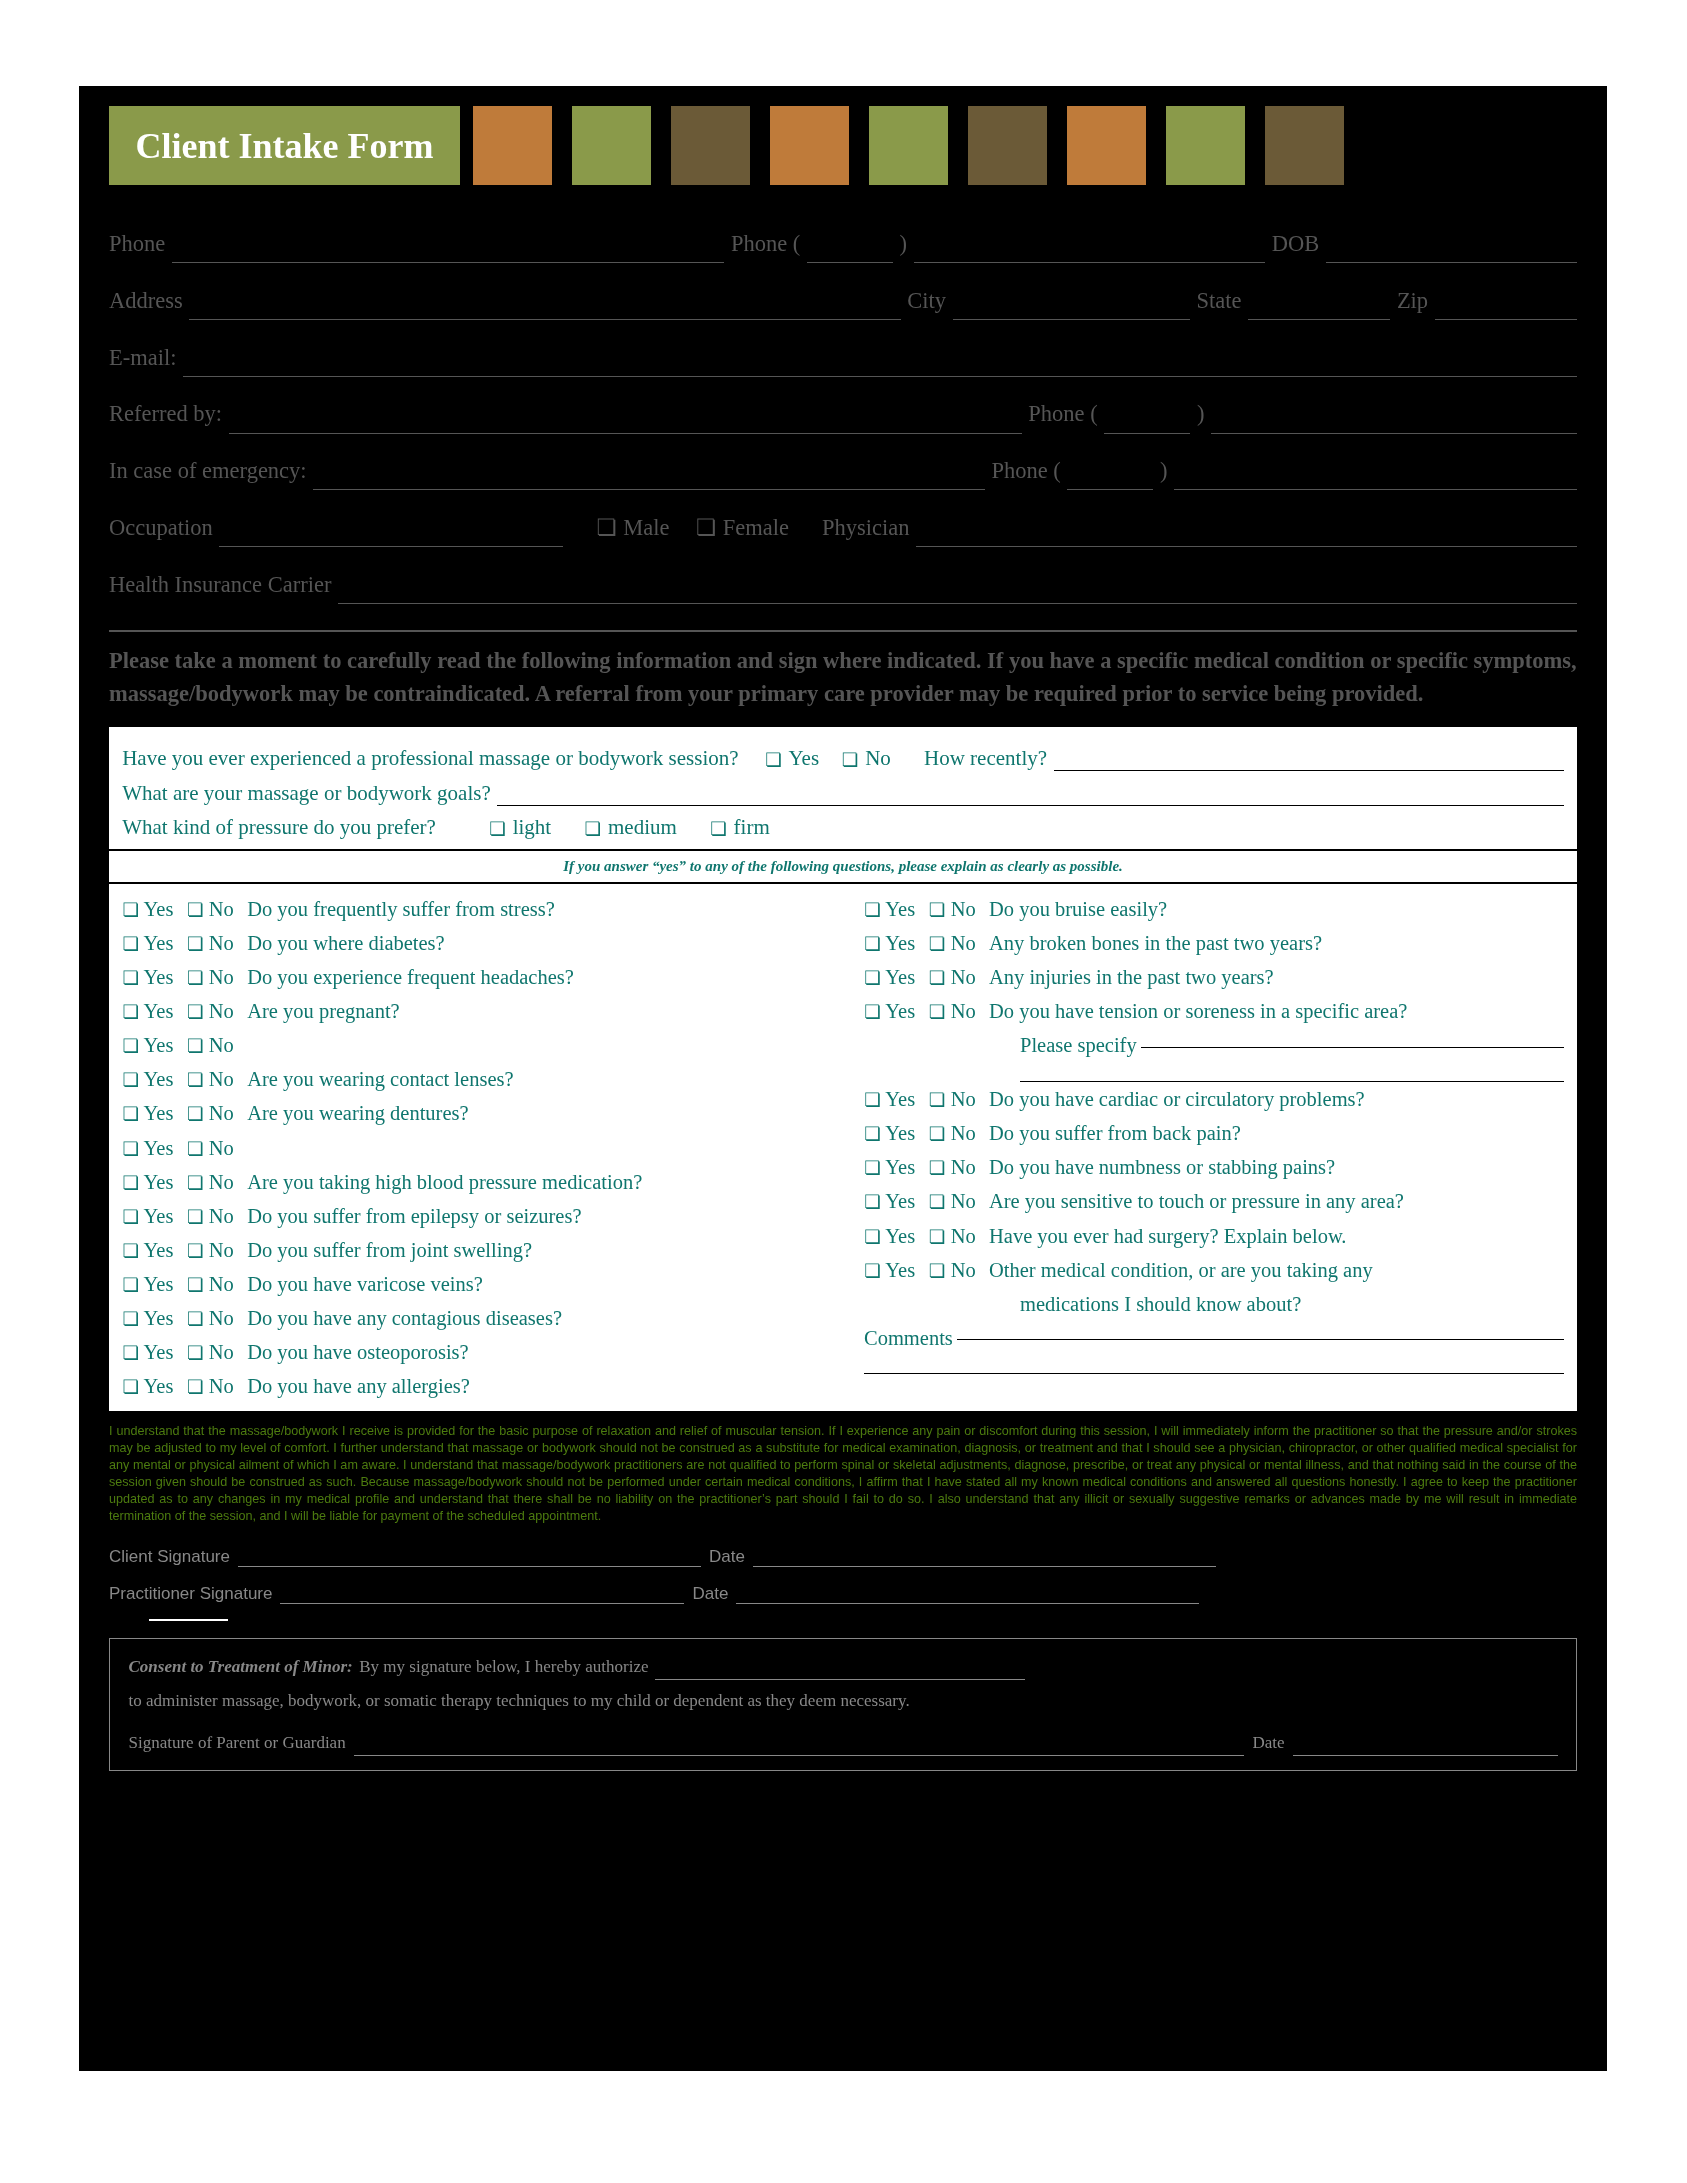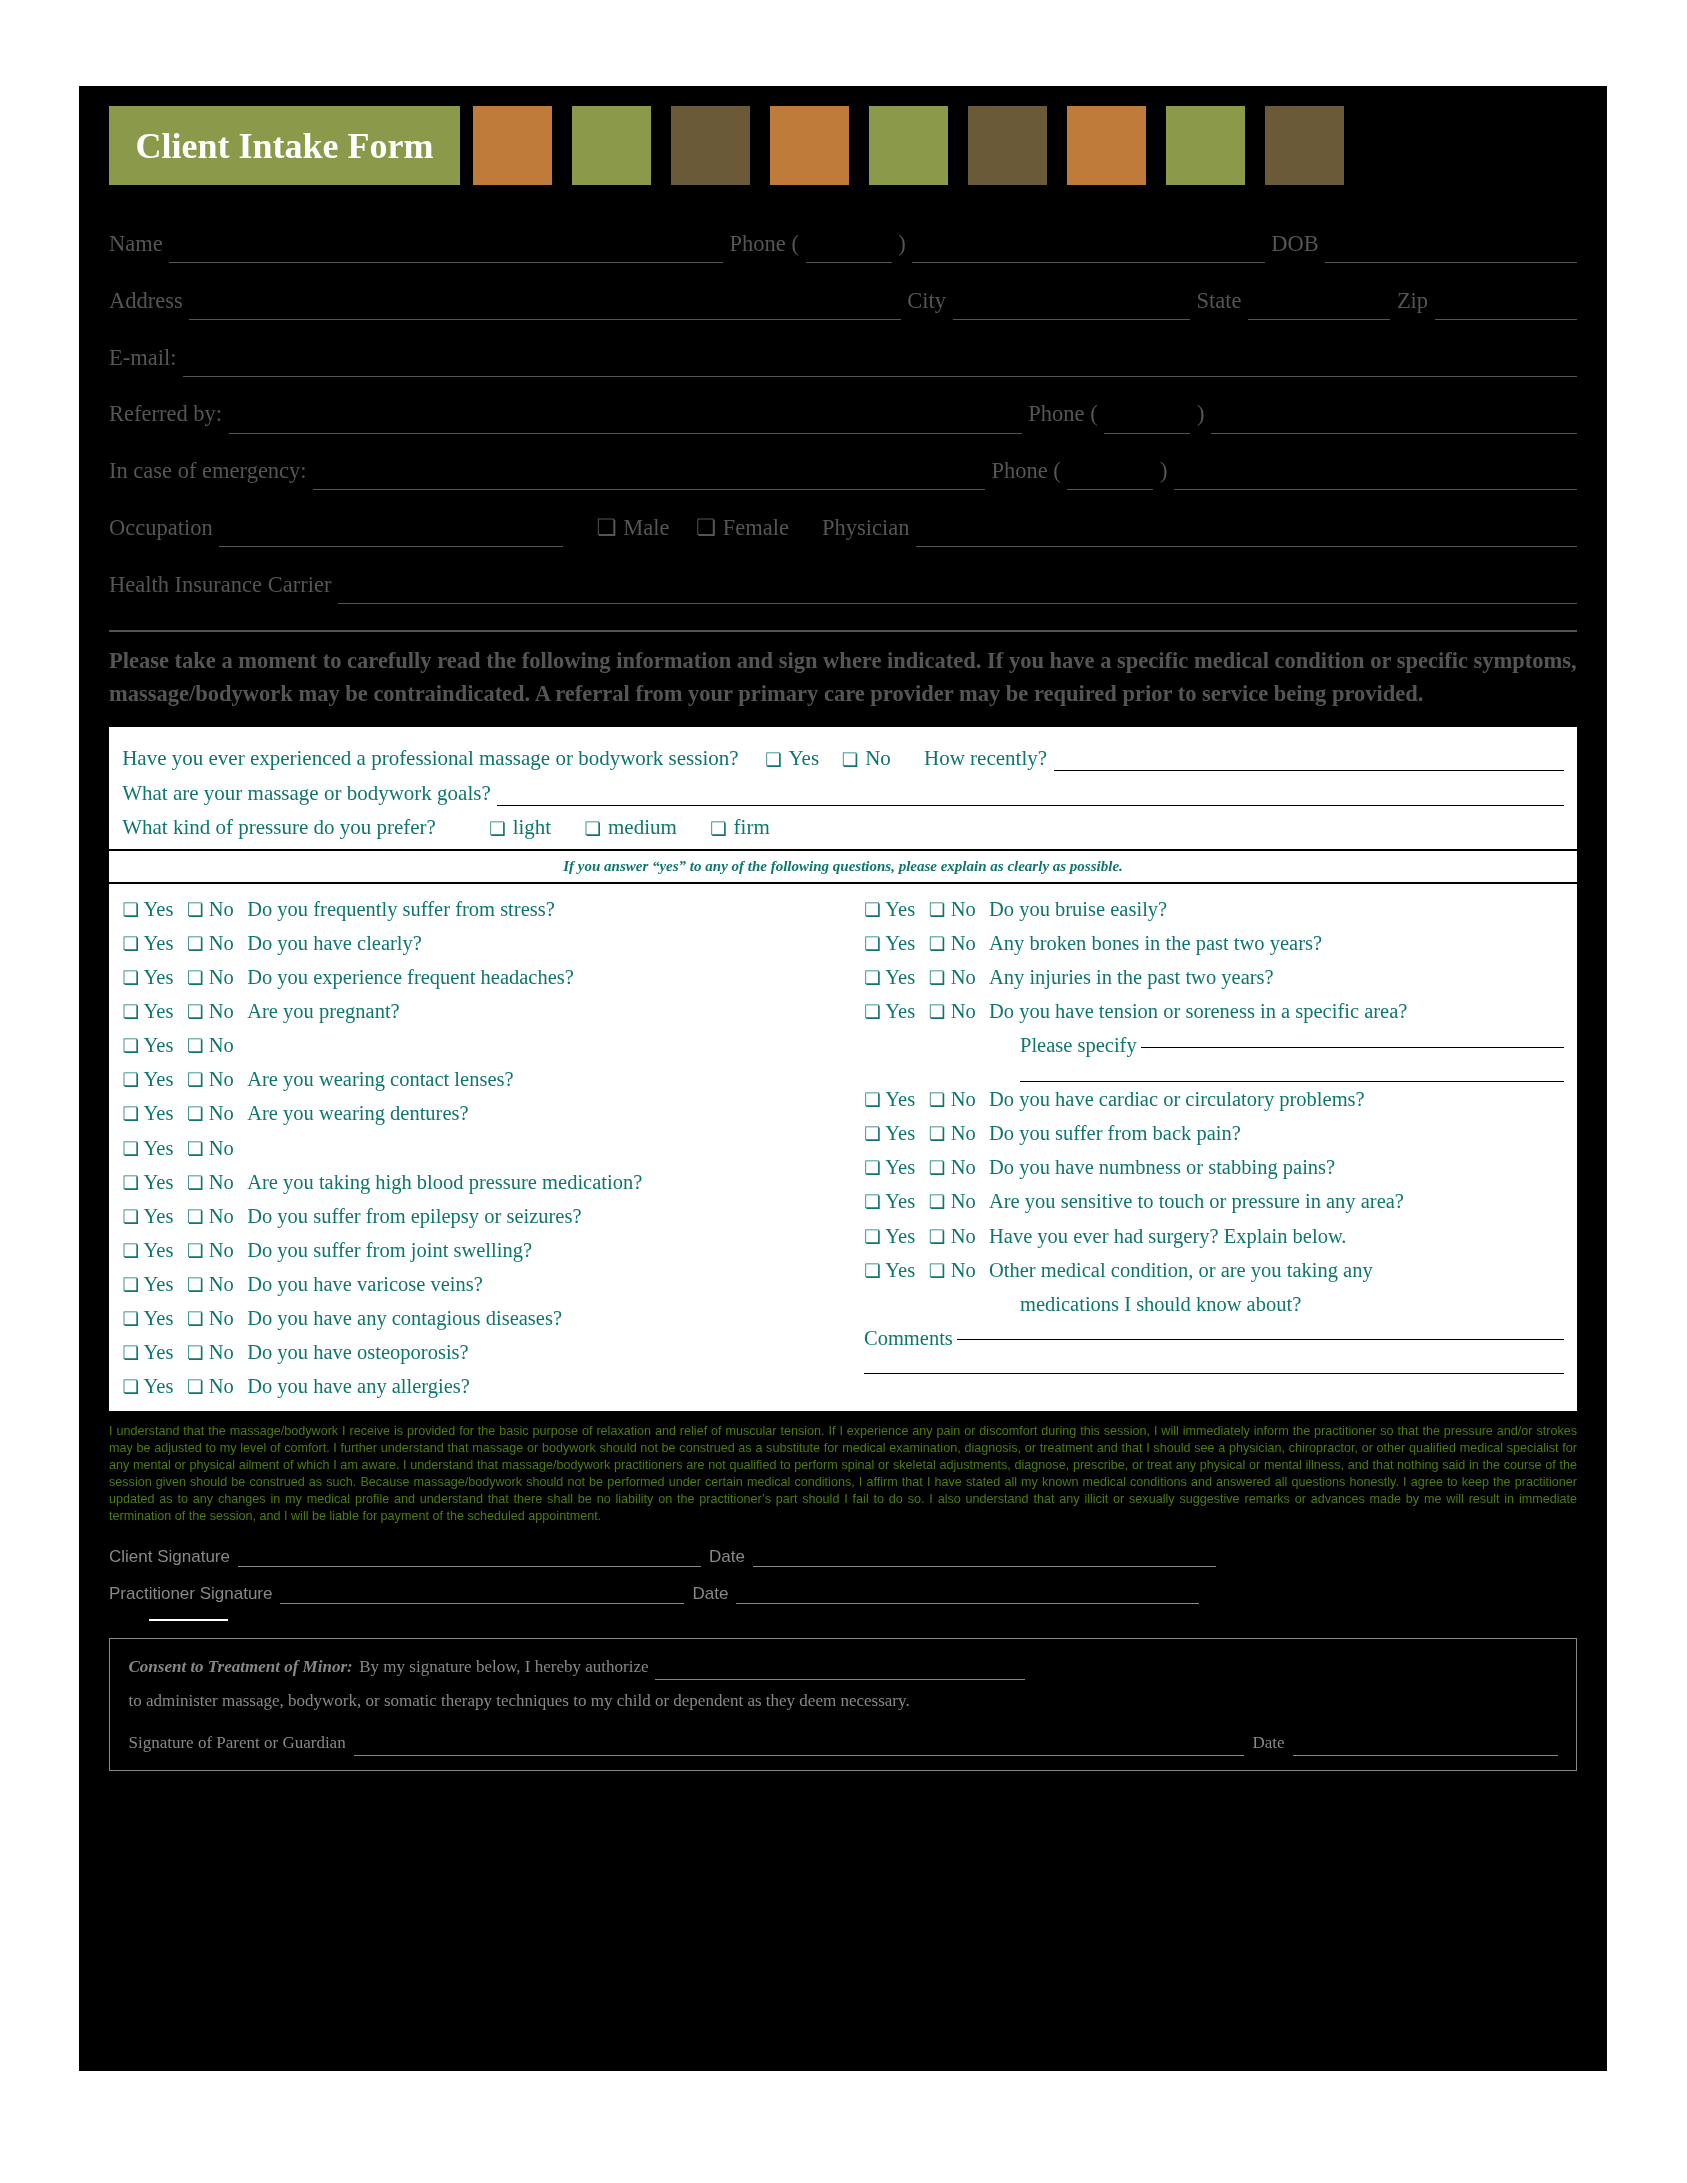--- a/index.html
+++ b/index.html
@@ -140,7 +140,7 @@
 
   <div class="dark-section dark-field">
     <div class="row">
-      <span class="lbl">Name</span>
+      <span class="lbl">Phone</span>
       <span class="line" style="flex:2.2"></span>
       <span class="lbl">Phone (</span>
       <span class="line" style="flex:0 0 86px"></span>

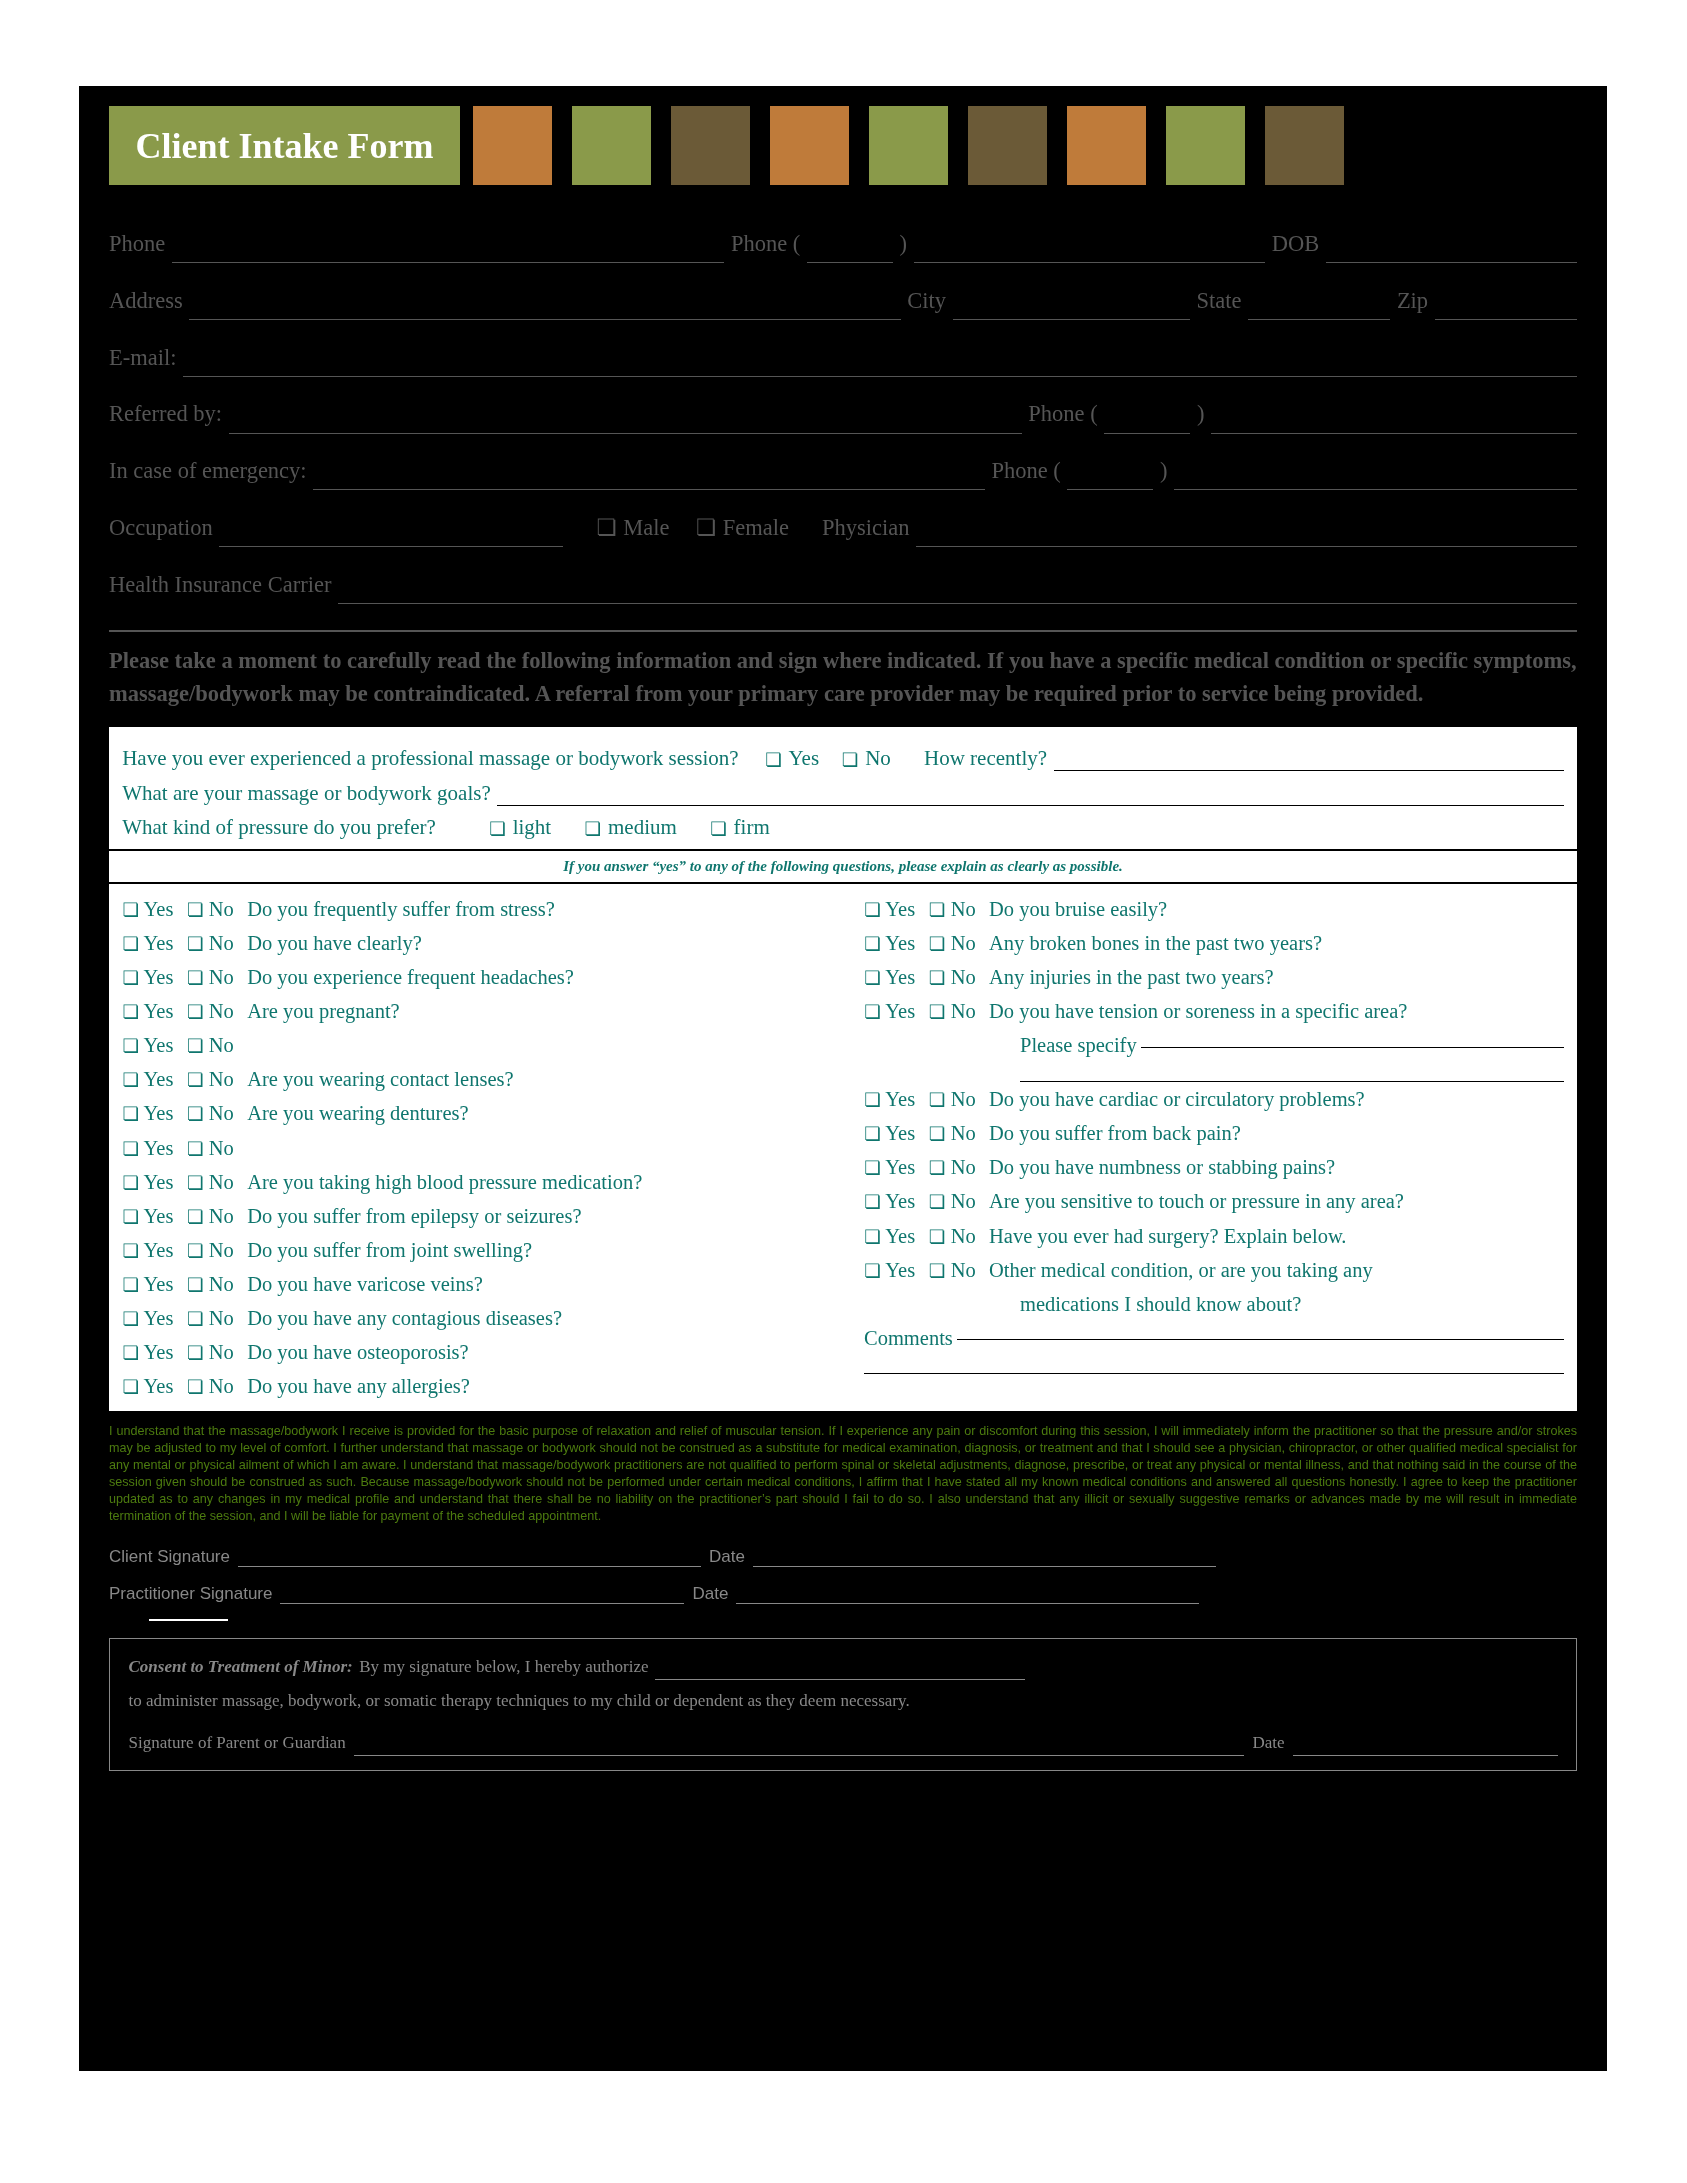--- a/index.html
+++ b/index.html
@@ -244,7 +244,7 @@
           <div class="qrow">
             <span class="yn"><span class="box">❏</span> Yes</span>
             <span class="yn"><span class="box">❏</span> No</span>
-            <span class="qtext">Do you have clearly?</span>
+            <span class="qtext">Do you where diabetes?</span>
           </div>
           <div class="qrow">
             <span class="yn"><span class="box">❏</span> Yes</span>

